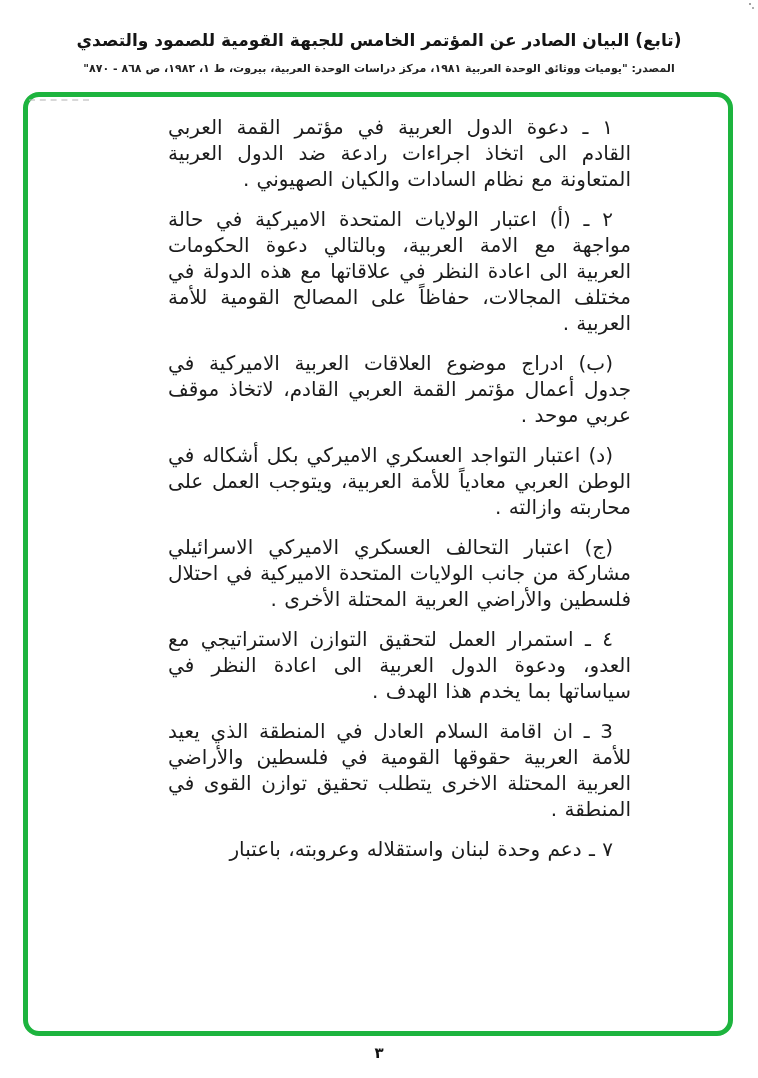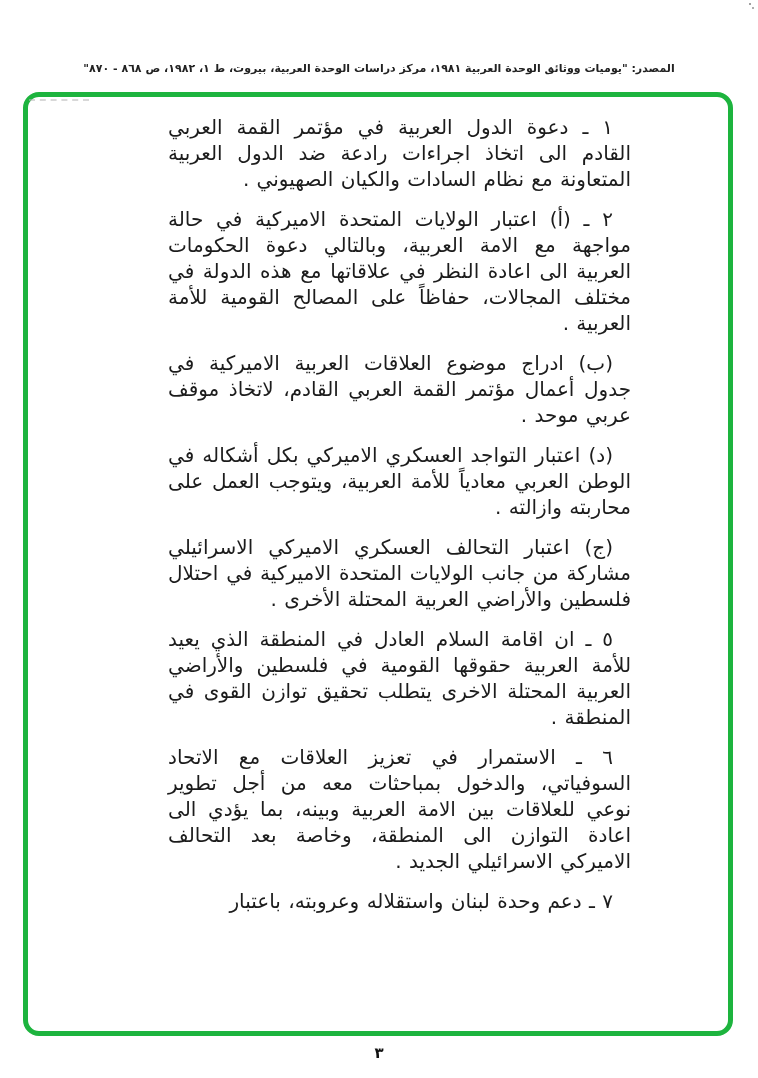--- a/index.html
+++ b/index.html
@@ -108,6 +108,7 @@
 
 <div class="page">
 
+  <div class="doc-title">(تابع) البيان الصادر عن المؤتمر الخامس للجبهة القومية للصمود والتصدي</div>
 
   <div class="doc-source">المصدر: "يوميات ووثائق الوحدة العربية ١٩٨١، مركز دراسات الوحدة العربية، بيروت، ط ١، ١٩٨٢، ص ٨٦٨ - ٨٧٠"</div>
 

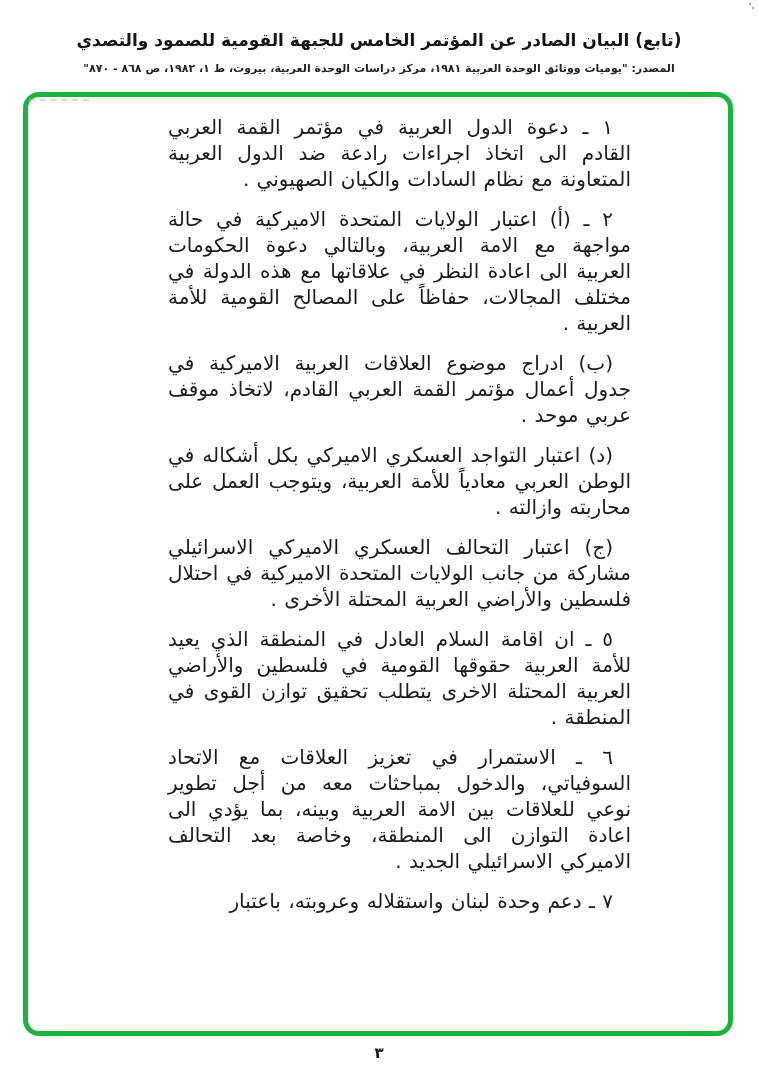--- a/index.html
+++ b/index.html
@@ -124,6 +124,7 @@
     <p class="paragraph">(ب) ادراج موضوع العلاقات العربية الاميركية في جدول أعمال مؤتمر القمة العربي القادم، لاتخاذ موقف عربي موحد .</p>
     <p class="paragraph">(د) اعتبار التواجد العسكري الاميركي بكل أشكاله في الوطن العربي معادياً للأمة العربية، ويتوجب العمل على محاربته وازالته .</p>
     <p class="paragraph">(ج) اعتبار التحالف العسكري الاميركي الاسرائيلي مشاركة من جانب الولايات المتحدة الاميركية في احتلال فلسطين والأراضي العربية المحتلة الأخرى .</p>
+    <p class="paragraph">٤ ـ استمرار العمل لتحقيق التوازن الاستراتيجي مع العدو، ودعوة الدول العربية الى اعادة النظر في سياساتها بما يخدم هذا الهدف .</p>
     <p class="paragraph">٥ ـ ان اقامة السلام العادل في المنطقة الذي يعيد للأمة العربية حقوقها القومية في فلسطين والأراضي العربية المحتلة الاخرى يتطلب تحقيق توازن القوى في المنطقة .</p>
     <p class="paragraph">٦ ـ الاستمرار في تعزيز العلاقات مع الاتحاد السوفياتي، والدخول بمباحثات معه من أجل تطوير نوعي للعلاقات بين الامة العربية وبينه، بما يؤدي الى اعادة التوازن الى المنطقة، وخاصة بعد التحالف الاميركي الاسرائيلي الجديد .</p>
     <p class="paragraph">٧ ـ دعم وحدة لبنان واستقلاله وعروبته، باعتبار</p>

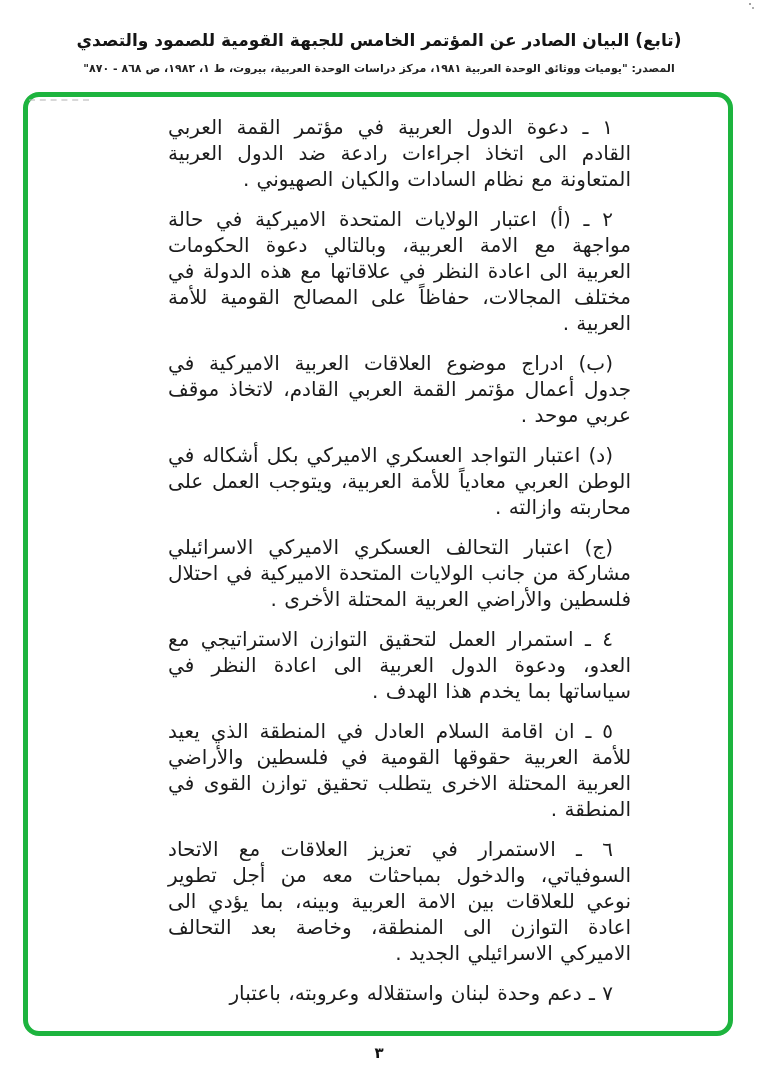--- a/index.html
+++ b/index.html
@@ -125,7 +125,7 @@
     <p class="paragraph">(د) اعتبار التواجد العسكري الاميركي بكل أشكاله في الوطن العربي معادياً للأمة العربية، ويتوجب العمل على محاربته وازالته .</p>
     <p class="paragraph">(ج) اعتبار التحالف العسكري الاميركي الاسرائيلي مشاركة من جانب الولايات المتحدة الاميركية في احتلال فلسطين والأراضي العربية المحتلة الأخرى .</p>
     <p class="paragraph">٤ ـ استمرار العمل لتحقيق التوازن الاستراتيجي مع العدو، ودعوة الدول العربية الى اعادة النظر في سياساتها بما يخدم هذا الهدف .</p>
-    <p class="paragraph">٥ ـ ان اقامة السلام العادل في المنطقة الذي يعيد للأمة العربية حقوقها القومية في فلسطين والأراضي العربية المحتلة الاخرى يتطلب تحقيق توازن القوى في المنطقة .</p>
+    <p class="paragraph">3 ـ ان اقامة السلام العادل في المنطقة الذي يعيد للأمة العربية حقوقها القومية في فلسطين والأراضي العربية المحتلة الاخرى يتطلب تحقيق توازن القوى في المنطقة .</p>
     <p class="paragraph">٦ ـ الاستمرار في تعزيز العلاقات مع الاتحاد السوفياتي، والدخول بمباحثات معه من أجل تطوير نوعي للعلاقات بين الامة العربية وبينه، بما يؤدي الى اعادة التوازن الى المنطقة، وخاصة بعد التحالف الاميركي الاسرائيلي الجديد .</p>
     <p class="paragraph">٧ ـ دعم وحدة لبنان واستقلاله وعروبته، باعتبار</p>
   </div>

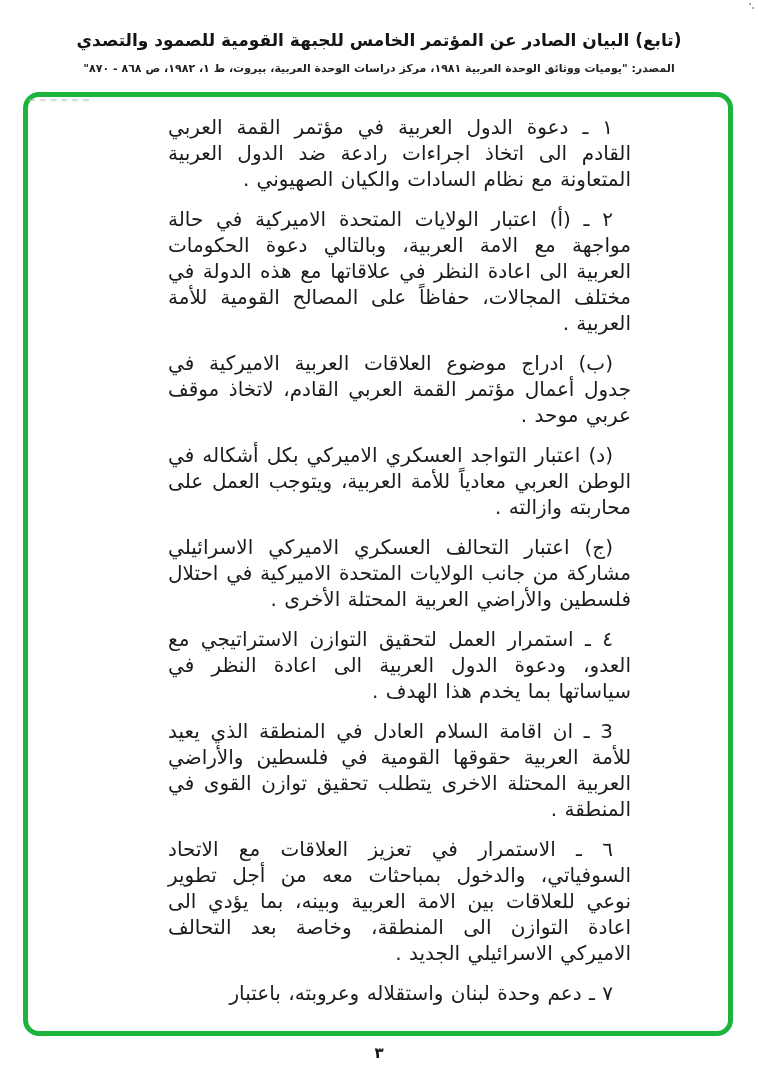--- a/index.html
+++ b/index.html
@@ -126,7 +126,6 @@
     <p class="paragraph">(ج) اعتبار التحالف العسكري الاميركي الاسرائيلي مشاركة من جانب الولايات المتحدة الاميركية في احتلال فلسطين والأراضي العربية المحتلة الأخرى .</p>
     <p class="paragraph">٤ ـ استمرار العمل لتحقيق التوازن الاستراتيجي مع العدو، ودعوة الدول العربية الى اعادة النظر في سياساتها بما يخدم هذا الهدف .</p>
     <p class="paragraph">3 ـ ان اقامة السلام العادل في المنطقة الذي يعيد للأمة العربية حقوقها القومية في فلسطين والأراضي العربية المحتلة الاخرى يتطلب تحقيق توازن القوى في المنطقة .</p>
-    <p class="paragraph">٦ ـ الاستمرار في تعزيز العلاقات مع الاتحاد السوفياتي، والدخول بمباحثات معه من أجل تطوير نوعي للعلاقات بين الامة العربية وبينه، بما يؤدي الى اعادة التوازن الى المنطقة، وخاصة بعد التحالف الاميركي الاسرائيلي الجديد .</p>
     <p class="paragraph">٧ ـ دعم وحدة لبنان واستقلاله وعروبته، باعتبار</p>
   </div>
 

